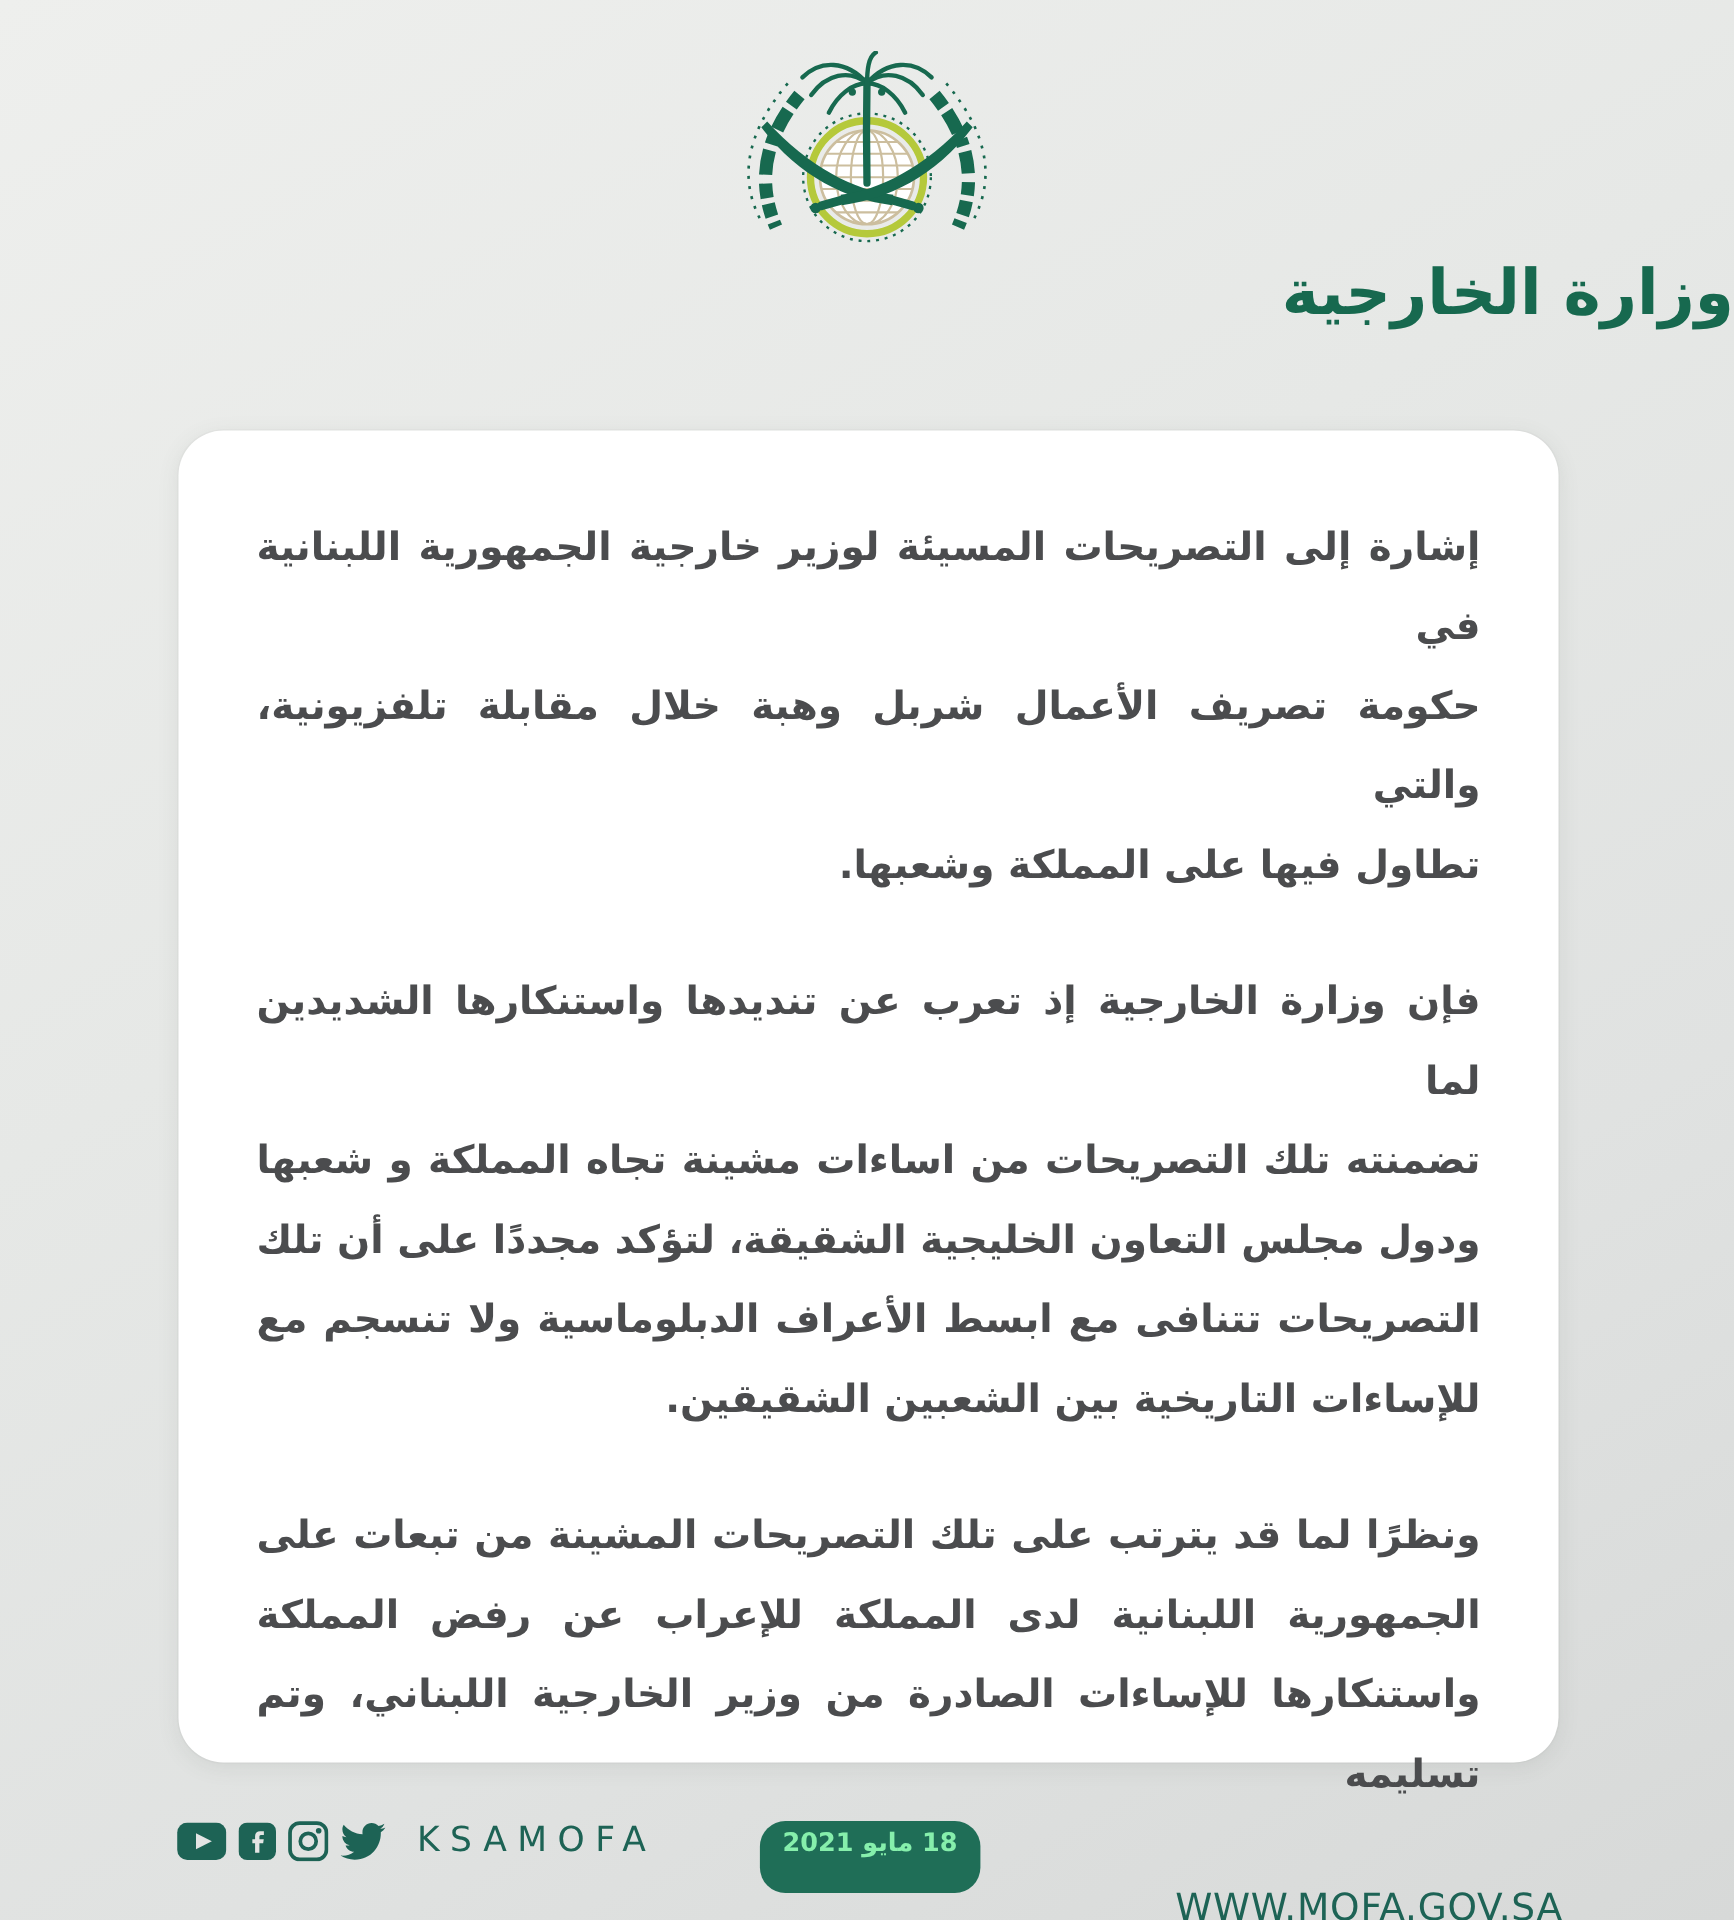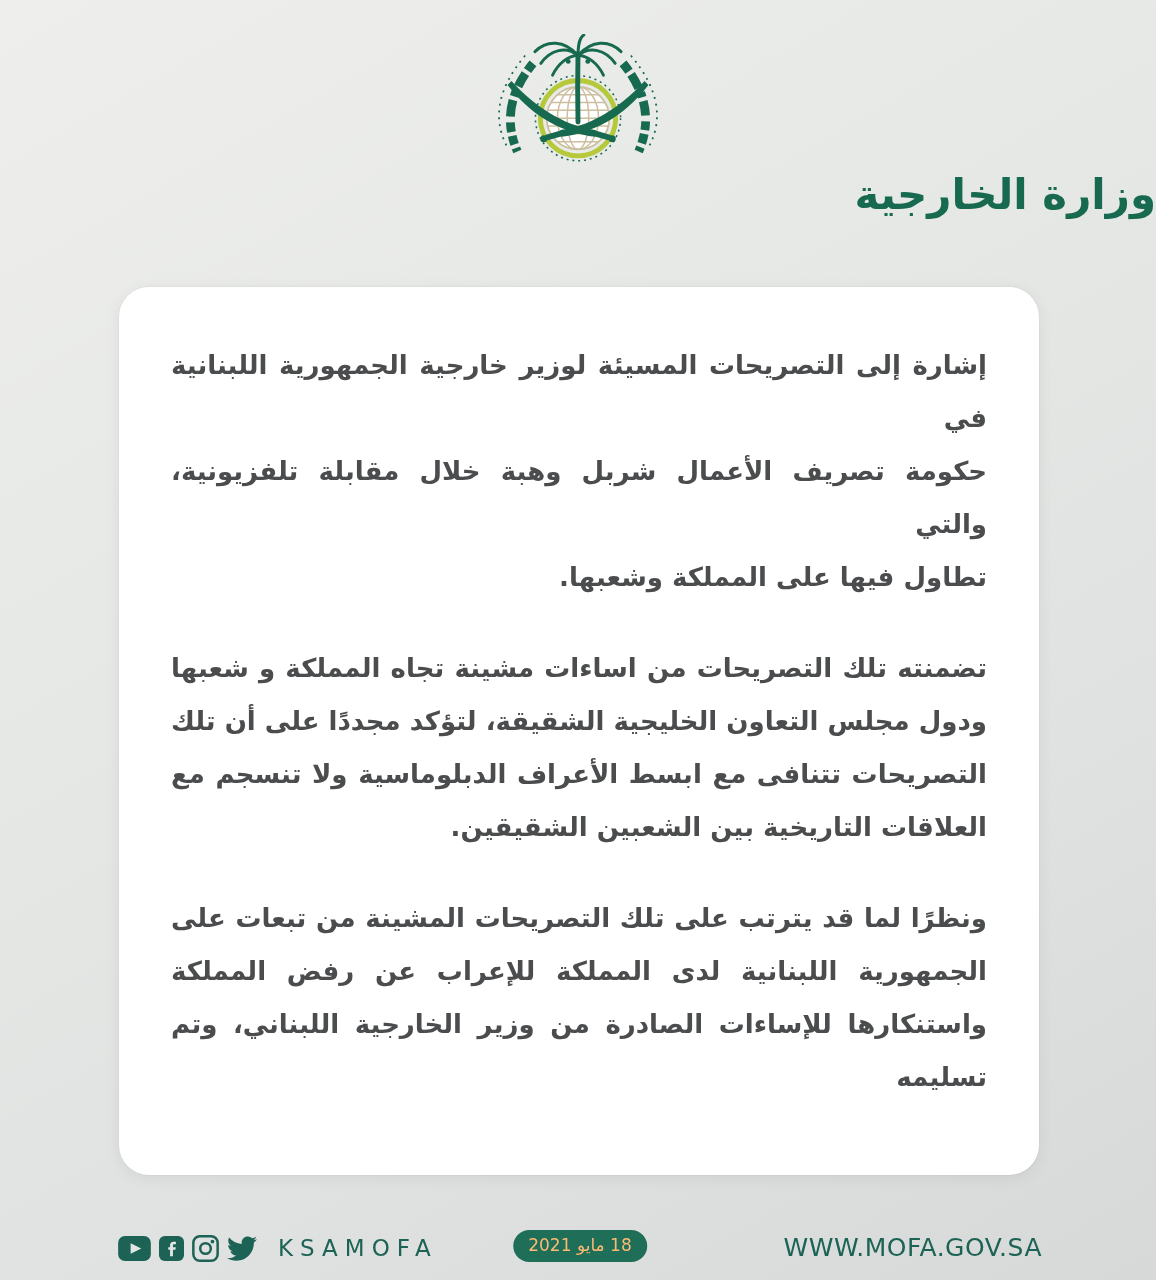--- a/index.html
+++ b/index.html
@@ -104,6 +104,7 @@
         <div class="line last">تطاول فيها على المملكة وشعبها.</div>
       </div>
       <div class="para">
+        <div class="line">فإن وزارة الخارجية إذ تعرب عن تنديدها واستنكارها الشديدين لما</div>
         <div class="line">تضمنته تلك التصريحات من اساءات مشينة تجاه المملكة و شعبها</div>
         <div class="line">ودول مجلس التعاون الخليجية الشقيقة، لتؤكد مجددًا على أن تلك</div>
         <div class="line">التصريحات تتنافى مع ابسط الأعراف الدبلوماسية ولا تنسجم مع</div>

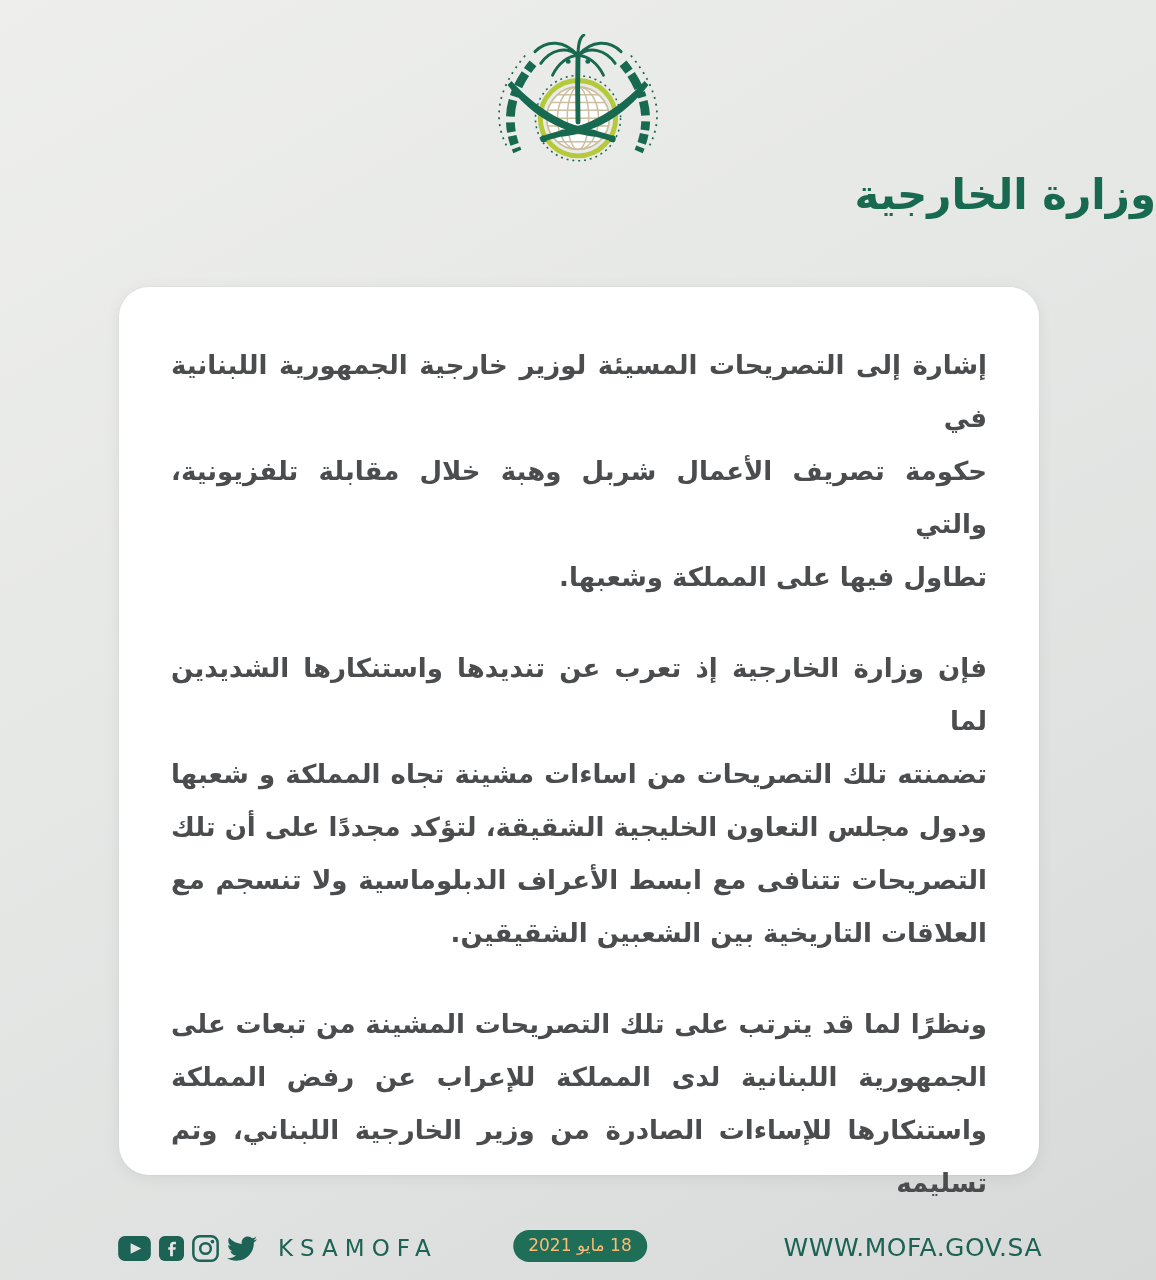--- a/index.html
+++ b/index.html
@@ -108,7 +108,7 @@
         <div class="line">تضمنته تلك التصريحات من اساءات مشينة تجاه المملكة و شعبها</div>
         <div class="line">ودول مجلس التعاون الخليجية الشقيقة، لتؤكد مجددًا على أن تلك</div>
         <div class="line">التصريحات تتنافى مع ابسط الأعراف الدبلوماسية ولا تنسجم مع</div>
-        <div class="line last">العلاقات التاريخية بين الشعبين الشقيقين.</div>
+        <div class="line last">للإساءات التاريخية بين الشعبين الشقيقين.</div>
       </div>
       <div class="para">
         <div class="line">ونظرًا لما قد يترتب على تلك التصريحات المشينة من تبعات على</div>

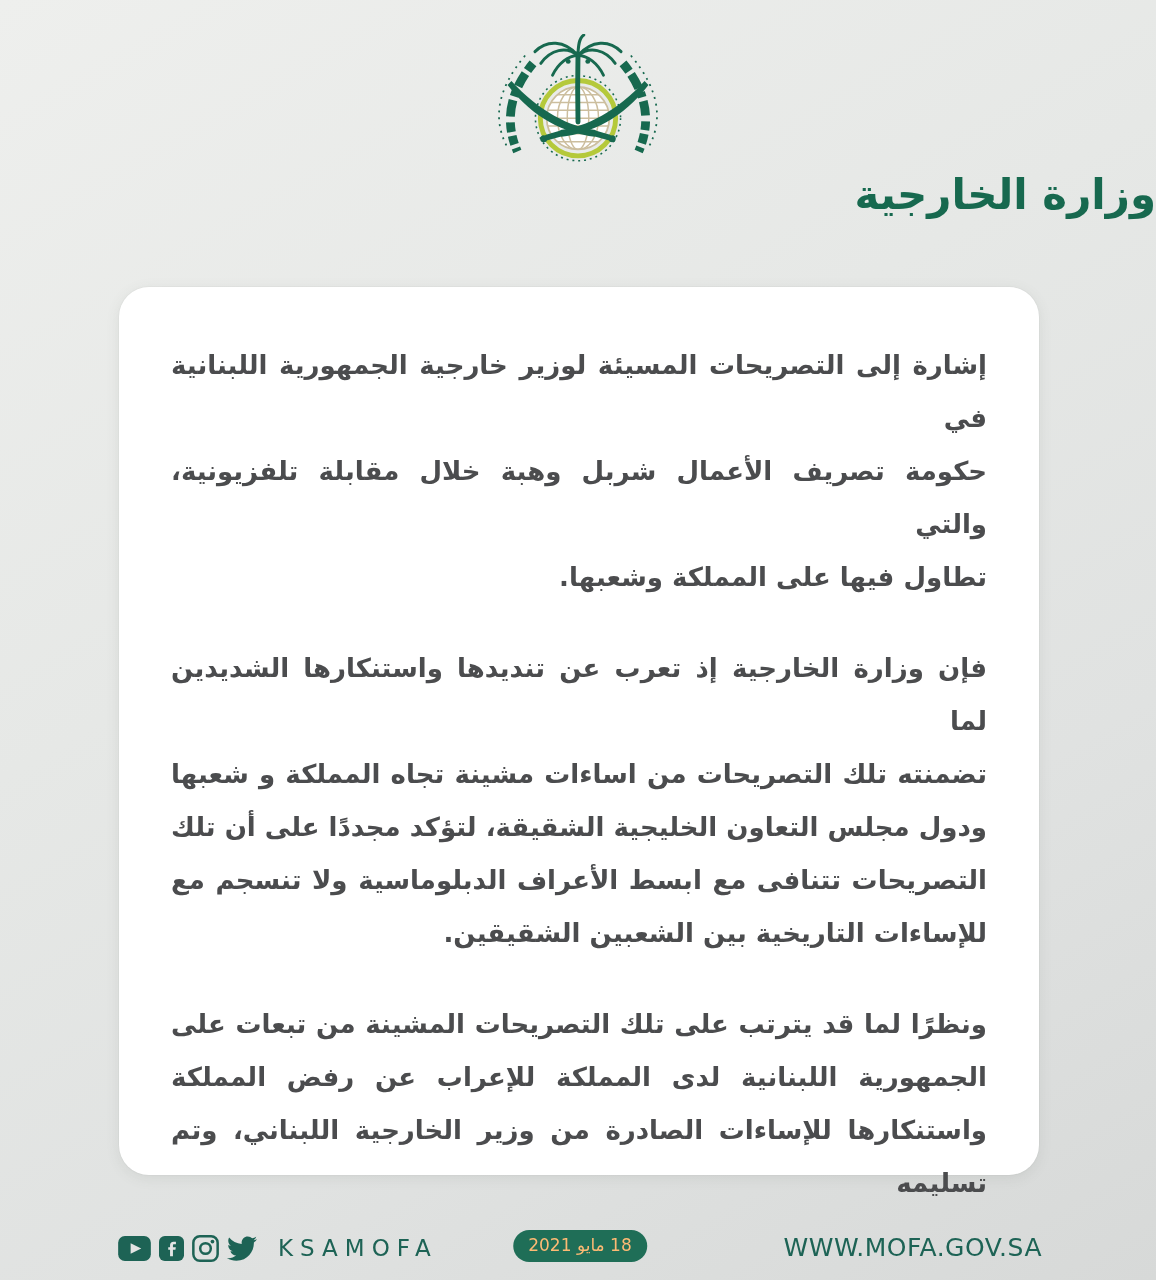--- a/index.html
+++ b/index.html
@@ -24,7 +24,7 @@
   .line.last{text-align-last:right;}
   
   .footer{position:absolute;left:118px;right:114px;top:1214px;height:48px;
-          display:flex;align-items:flex-end;color:var(--footer_green,#1D6355);}
+          display:flex;align-items:flex-start;color:var(--footer_green,#1D6355);}
   .social{display:flex;align-items:center;gap:8px;}
   .icon{display:inline-flex;align-items:center;}
   .icon svg{display:block;}

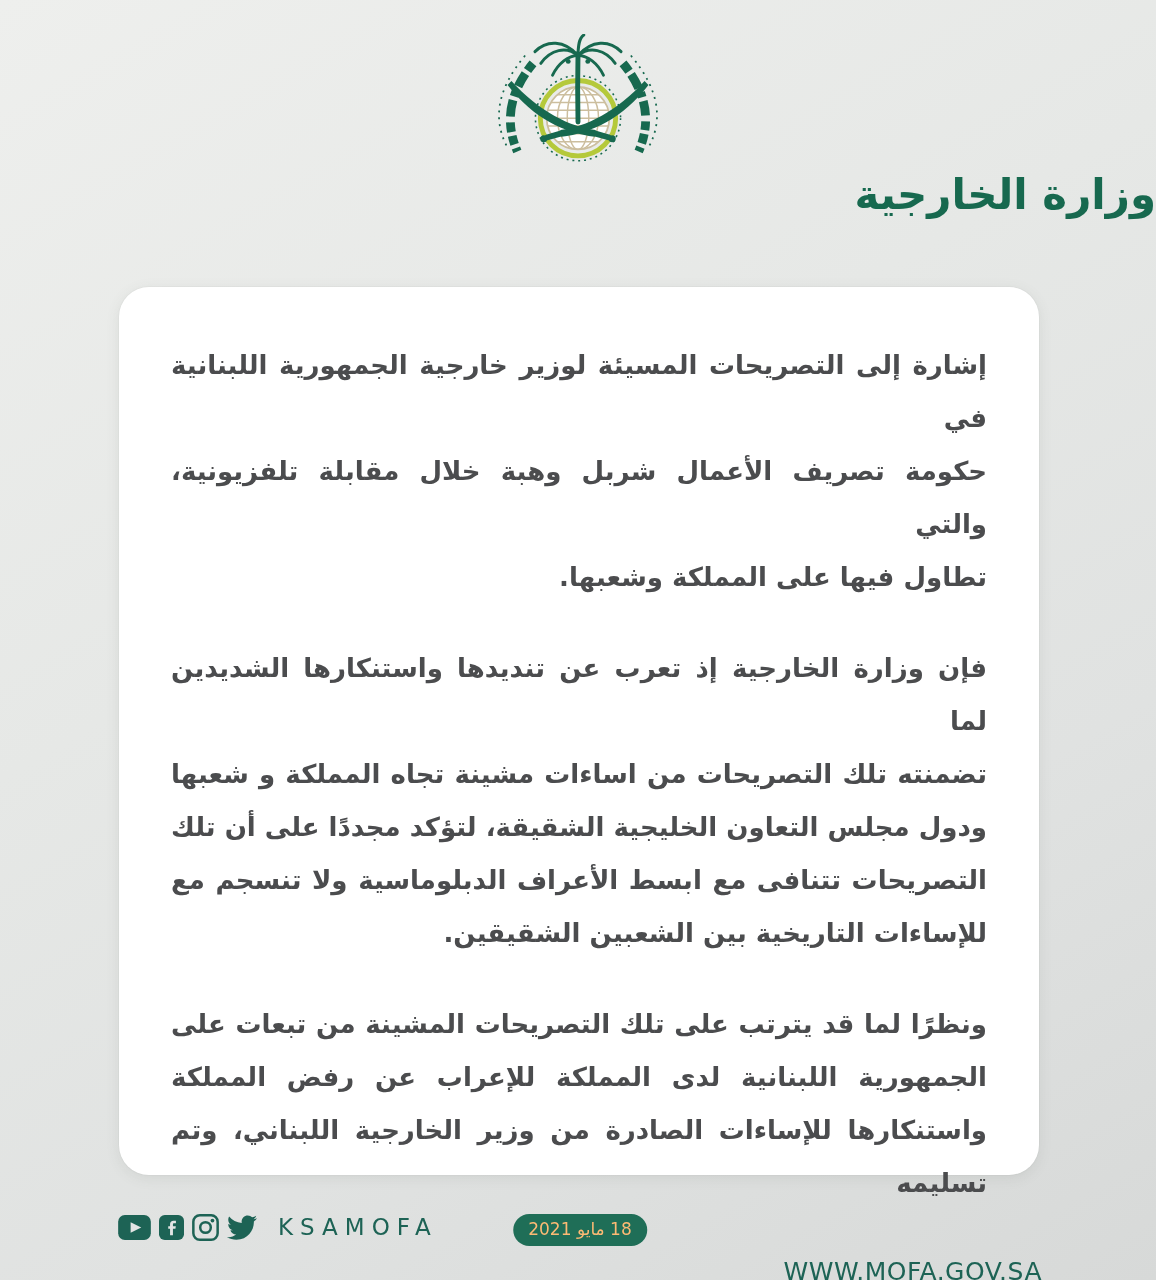--- a/index.html
+++ b/index.html
@@ -31,8 +31,8 @@
   .handle{font-size:23px;letter-spacing:7px;margin-left:13px;transform:translateY(-1px);
           color:var(--footer_green,#1D6355);}
   .date-badge{position:absolute;left:50%;transform:translateX(-50%);
-              background:var(--badge_green,#1F6E57);color:#fdba74;font-weight:normal;font-size:17px;
-              padding:5px 15px 7px 15px;border-radius:17px;direction:rtl;line-height:1.2;}
+              background:var(--badge_green,#1F6E57);color:#86efac;font-weight:bold;font-size:17px;
+              padding:5px 15px 23px 15px;border-radius:17px;direction:rtl;line-height:1.2;}
   .website{margin-left:auto;font-size:25px;letter-spacing:.5px;color:var(--footer_green,#1D6355);margin-top:43px;}
 </style>
 </head>

